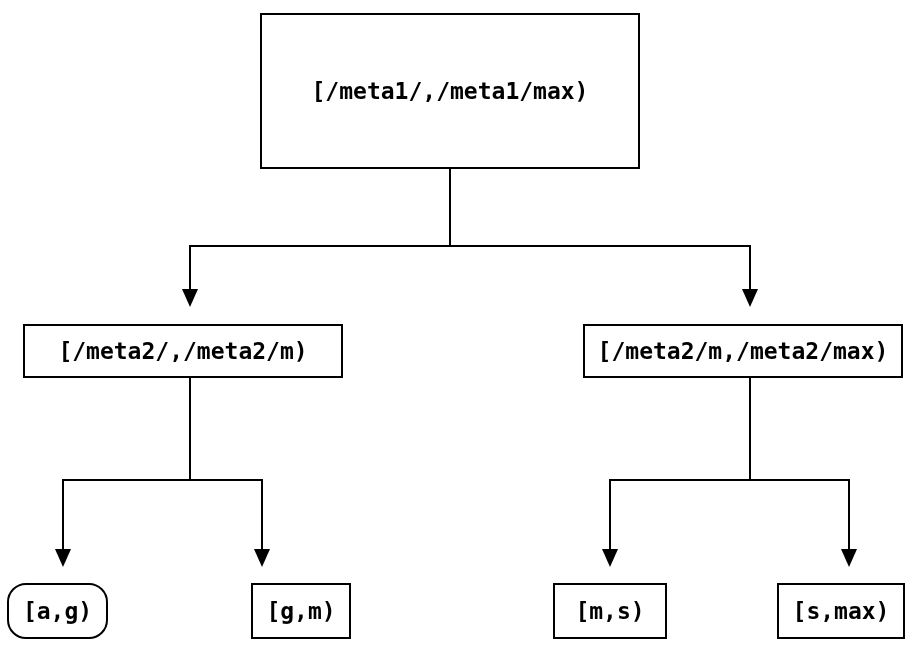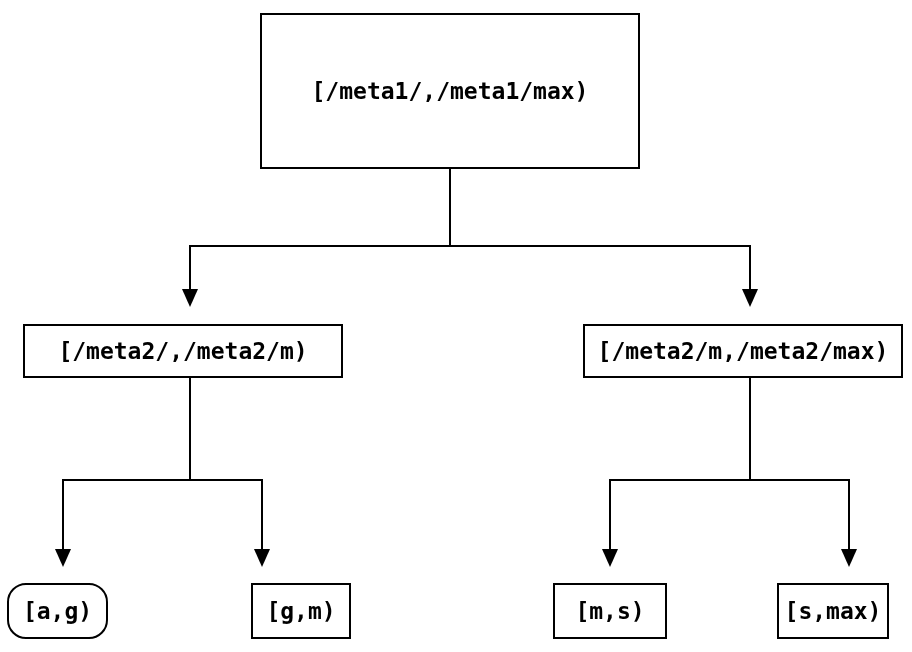--- a/index.html
+++ b/index.html
@@ -51,7 +51,7 @@
   #node-ag    { left: 7px;   top: 583px; width: 101px; height: 56px; border-radius: 19px; }
   #node-gm    { left: 203px; top: 583px; width: 100px; height: 56px; margin-left: 48px; }
   #node-ms    { left: 553px; top: 583px; width: 114px; height: 56px; }
-  #node-smax  { left: 777px; top: 583px; width: 112px; height: 56px; }
+  #node-smax  { left: 777px; top: 583px; width: 128px; height: 56px; }
 
   
   #e-root-stem   { left: 449px; top: 169px; width: 2px;   height: 78px; }

